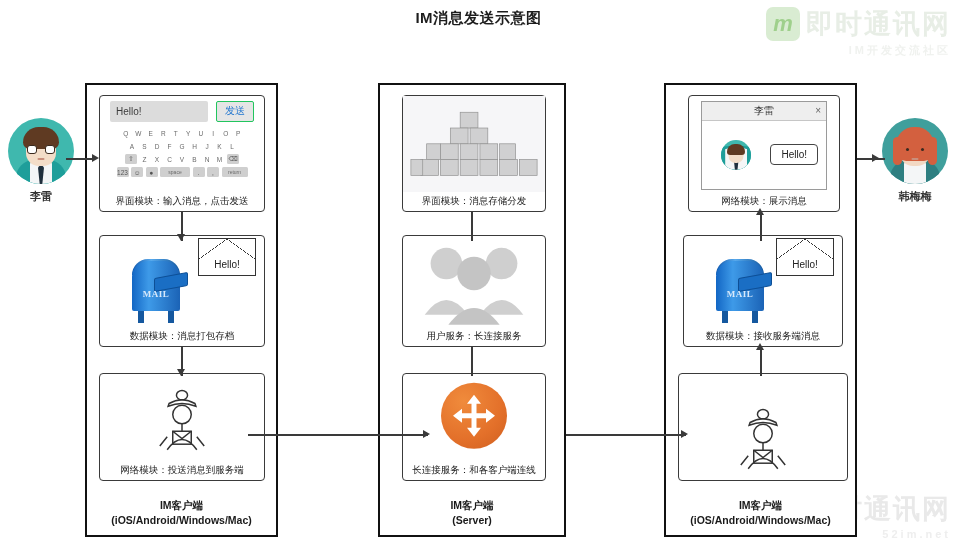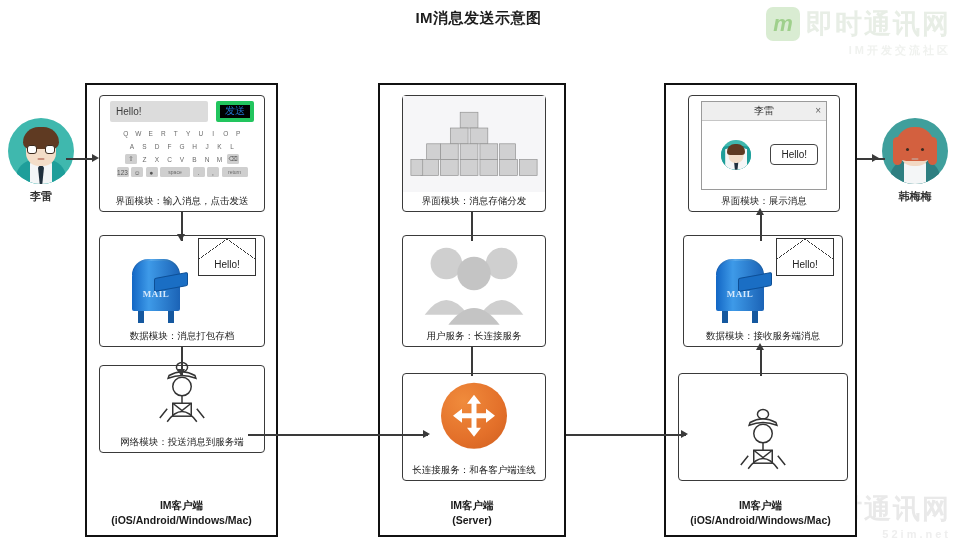--- a/index.html
+++ b/index.html
@@ -147,9 +147,9 @@
     font-size: 10px; color: #3c3c3c;
   }
   .kb-send {
-    width: 38px; height: 21px; border: 4px solid #22c55e; border-radius: 2px;
+    width: 38px; height: 21px; border: 1px solid #22c55e; border-radius: 2px;
     display: flex; align-items: center; justify-content: center;
-    font-size: 10px; color: #2176cf; background: #000000;
+    font-size: 10px; color: #2176cf; background: #e5e5e5;
   }
   .kb-rows { margin-top: 6px; }
   .kb-row {

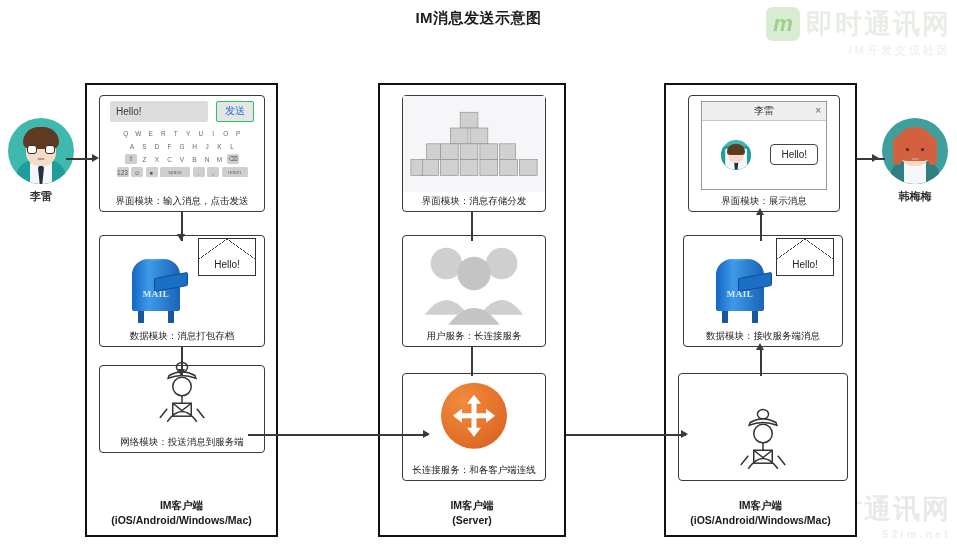--- a/index.html
+++ b/index.html
@@ -503,7 +503,7 @@
           </div>
         </div>
       </div>
-      <div class="card-label">界面模块：展示消息</div>
+      <div class="card-label">网络模块：展示消息</div>
     </div>
 
     <div class="card" style="left:17px; top:150px; width:160px; height:112px;">

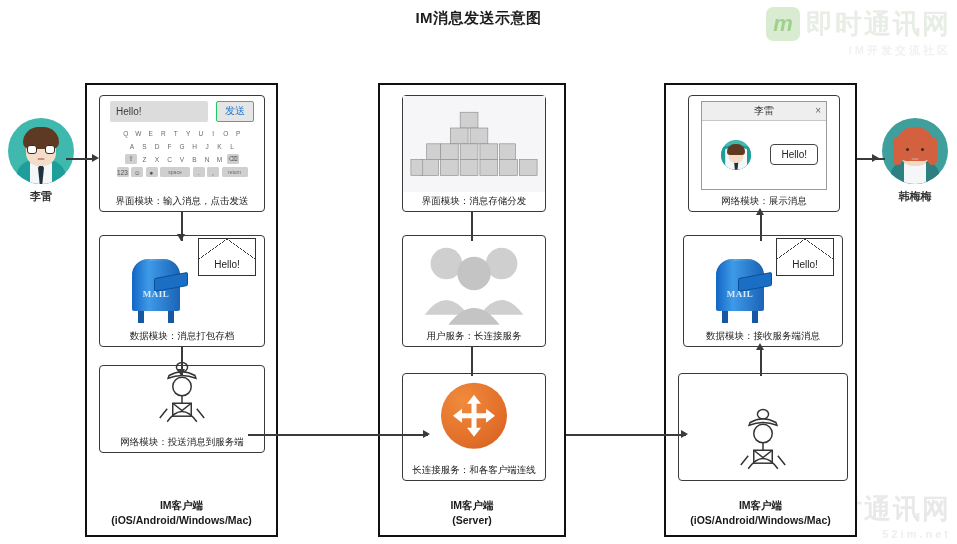--- a/index.html
+++ b/index.html
@@ -396,7 +396,7 @@
       <div class="card-label">数据模块：消息打包存档</div>
     </div>
 
-    <div class="card" style="left:12px; top:280px; width:166px; height:88px;">
+    <div class="card" style="left:12px; top:288px; width:166px; height:108px;">
       <div class="card-art">
         <div class="cop">
           <svg viewBox="0 0 80 80" fill="none" stroke="#333" stroke-width="1.6">

